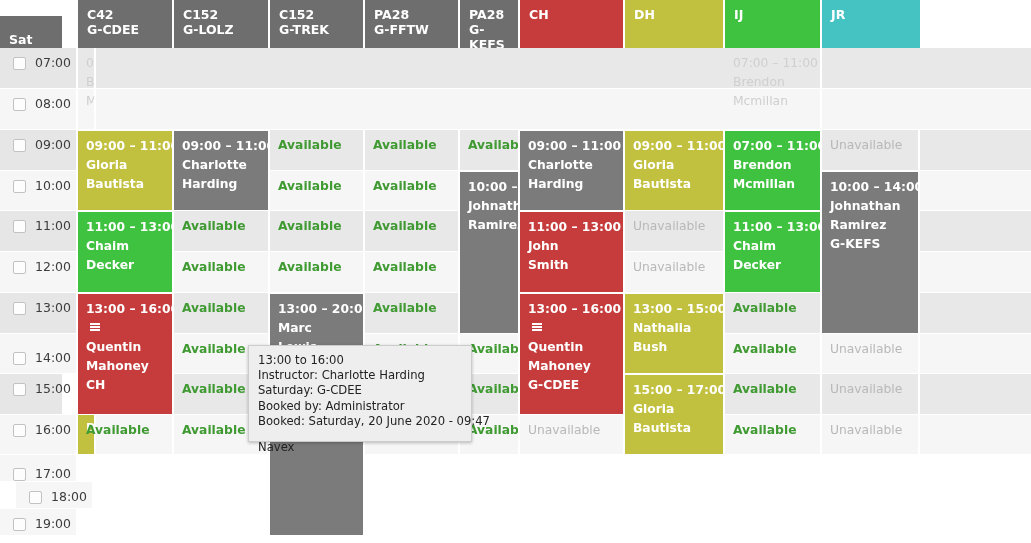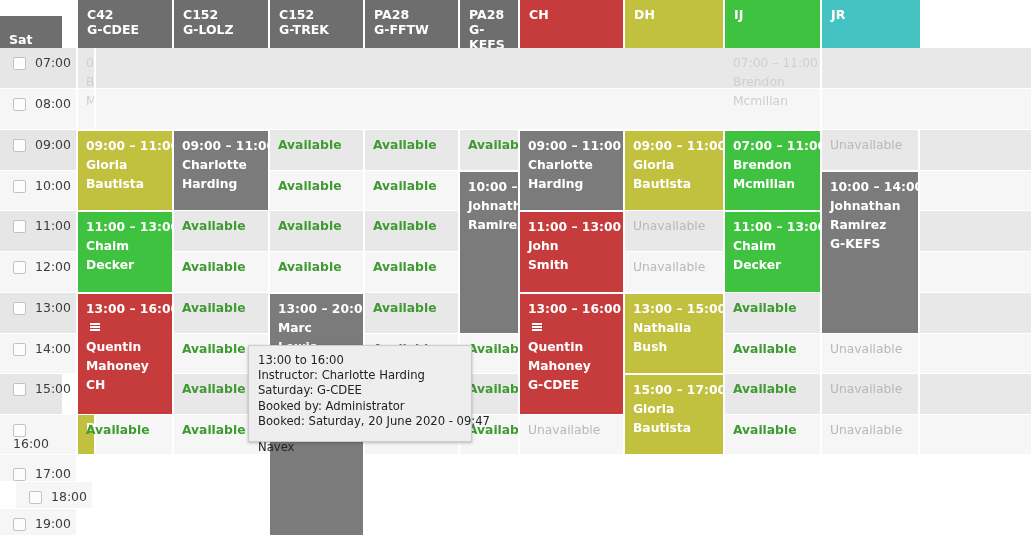--- a/index.html
+++ b/index.html
@@ -164,7 +164,7 @@
       <span class="chk"></span>
       <span class="lbl">13:00</span>
     </div>
-    <div class="timecell" style="left: 0px; top: 334px; width: 78px; height: 40px;">
+    <div class="timecell" style="left: 0px; top: 334px; width: 78px; height: 40px; align-items: center;">
       <span class="chk"></span>
       <span class="lbl">14:00</span>
     </div>

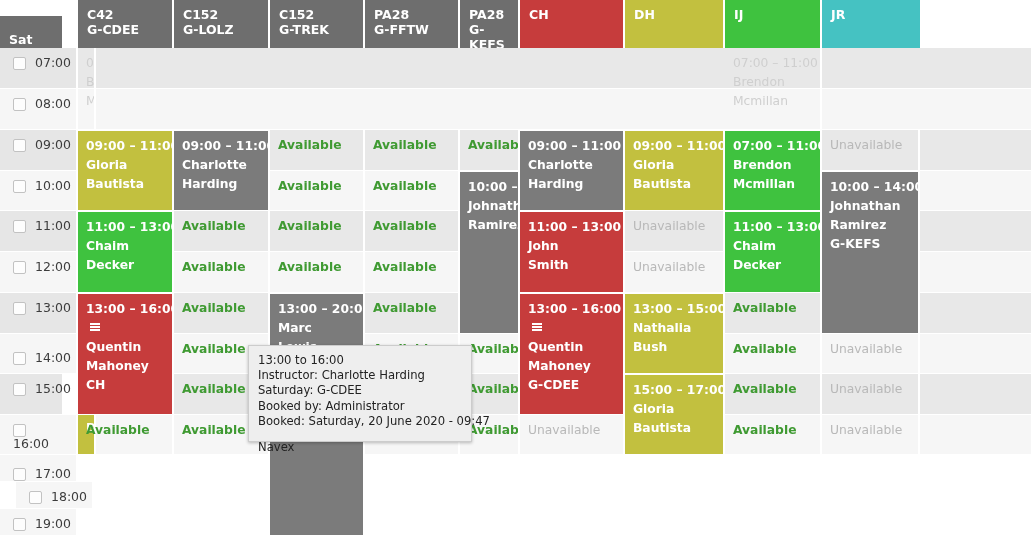--- a/index.html
+++ b/index.html
@@ -172,7 +172,7 @@
       <span class="chk"></span>
       <span class="lbl">15:00</span>
     </div>
-    <div class="timecell" style="left: 0px; top: 415px; width: 78px; height: 40px; flex-direction: column;">
+    <div class="timecell" style="left: 0px; top: 415px; width: 78px; height: 40px;">
       <span class="chk"></span>
       <span class="lbl">16:00</span>
     </div>

